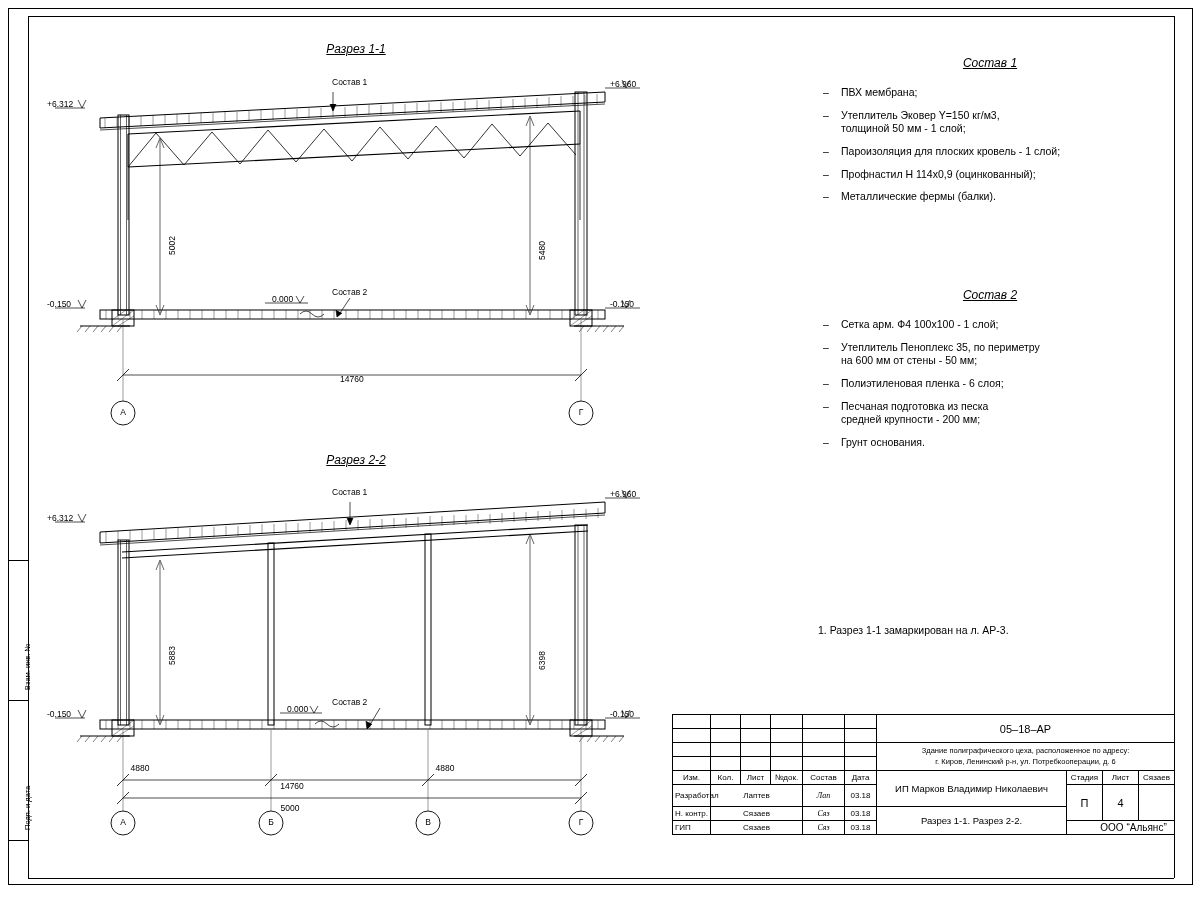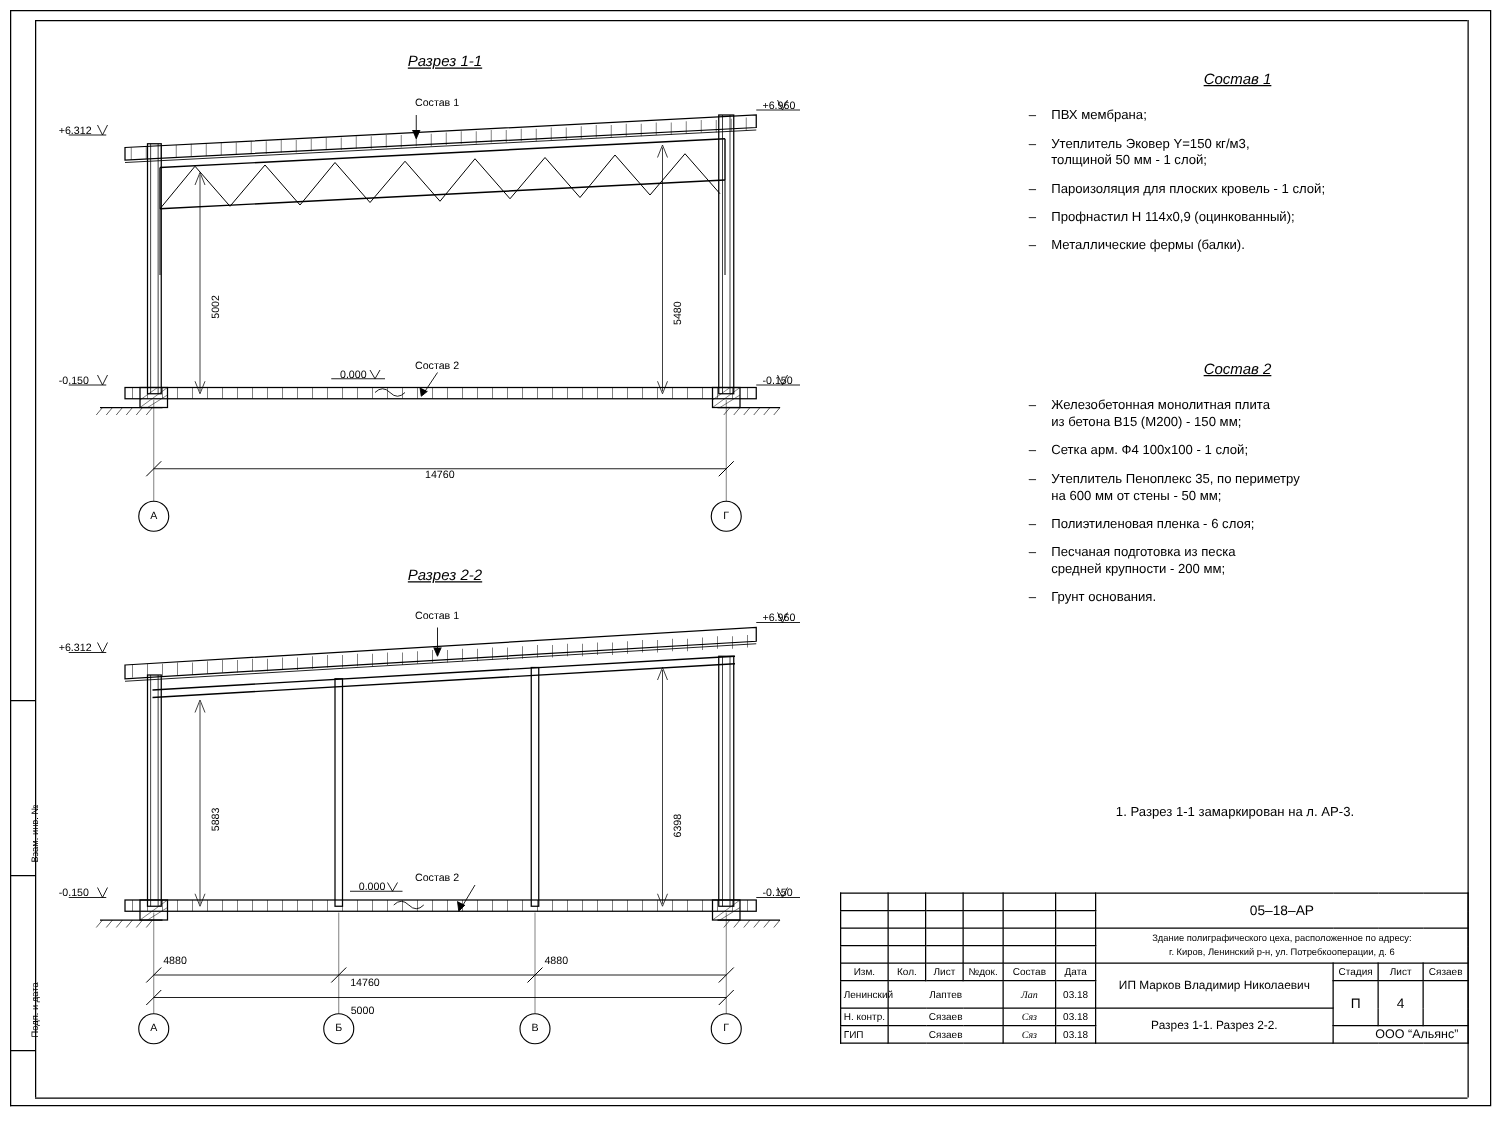--- a/index.html
+++ b/index.html
@@ -458,7 +458,6 @@
   <div class="abs" style="left:815px;top:288px;width:350px;">
     <div class="title-ul" style="margin-bottom:16px;">Состав 2</div>
     <ul class="spec">
-      <li>Железобетонная  монолитная плита<br>из бетона В15 (М200)              - 150 мм;</li>
       <li>Сетка арм. Ф4 100х100 - 1 слой;</li>
       <li>Утеплитель Пеноплекс 35, по периметру<br>на 600 мм от стены                 - 50 мм;</li>
       <li>Полиэтиленовая пленка - 6 слоя;</li>

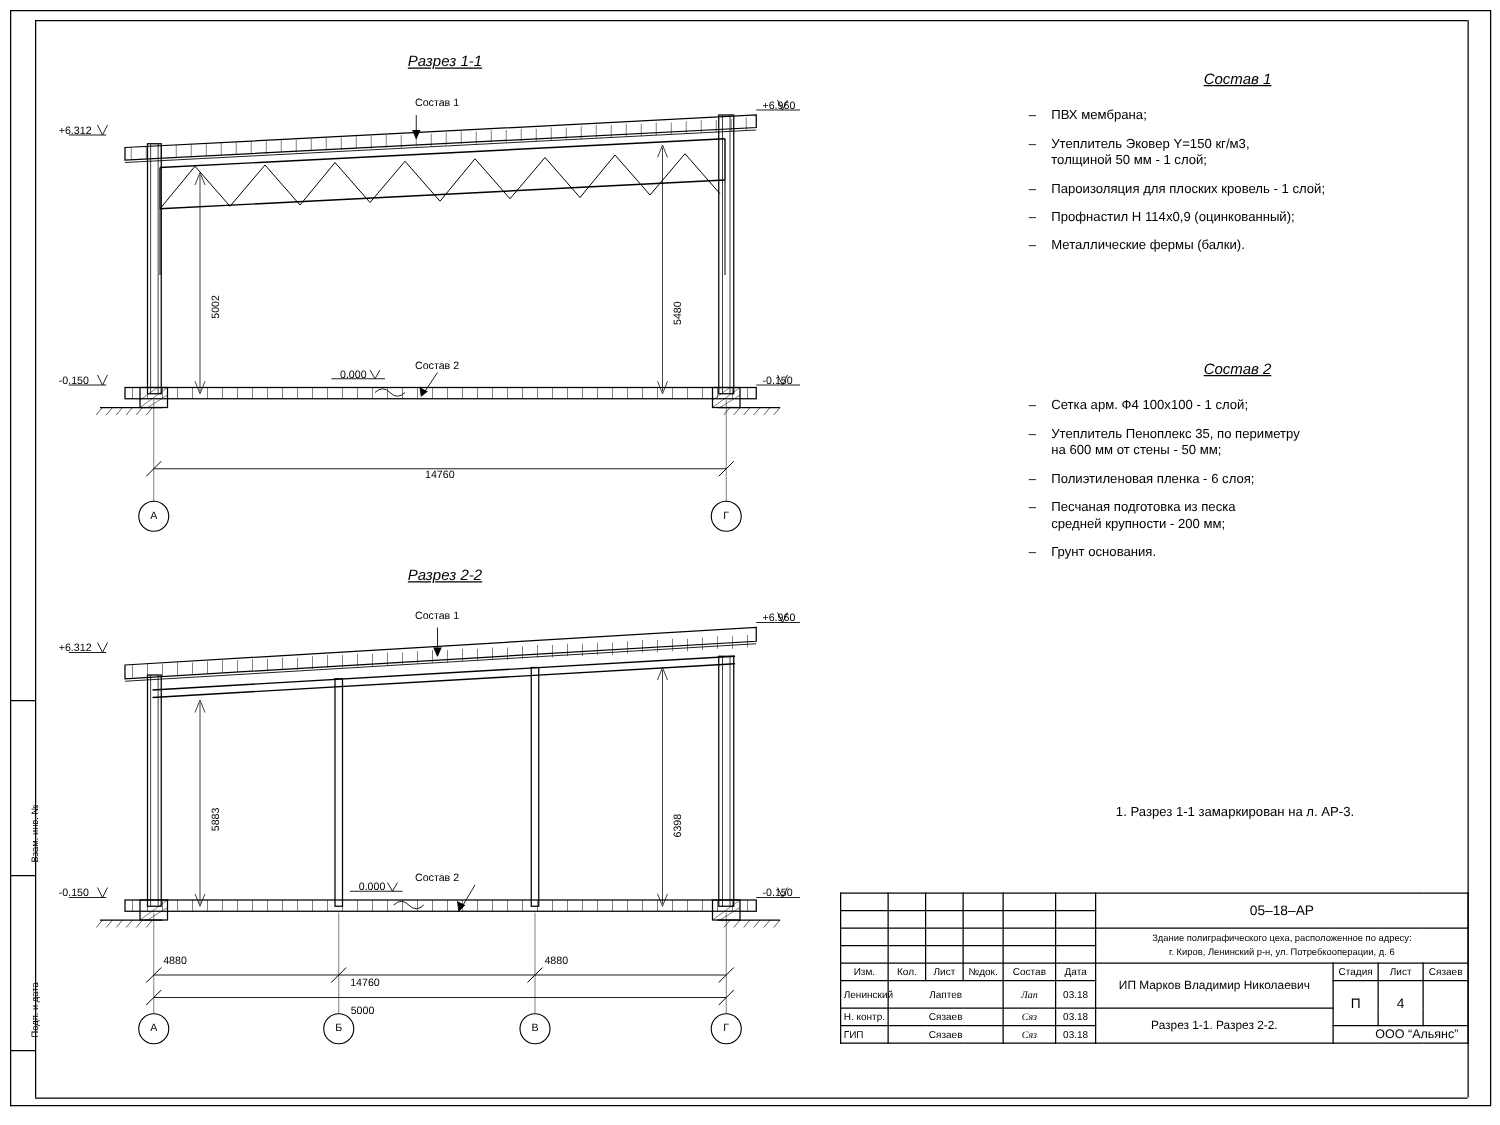--- a/index.html
+++ b/index.html
@@ -466,7 +466,7 @@
     </ul>
   </div>
 
-  <div class="abs" style="left:818px;top:644px;width:340px;text-align:center;">
+  <div class="abs" style="left:818px;top:624px;width:340px;">
     <div class="txt" style="position:static;font-size:10.5px;">1. Разрез 1-1 замаркирован на л. АР-3.</div>
   </div>
 

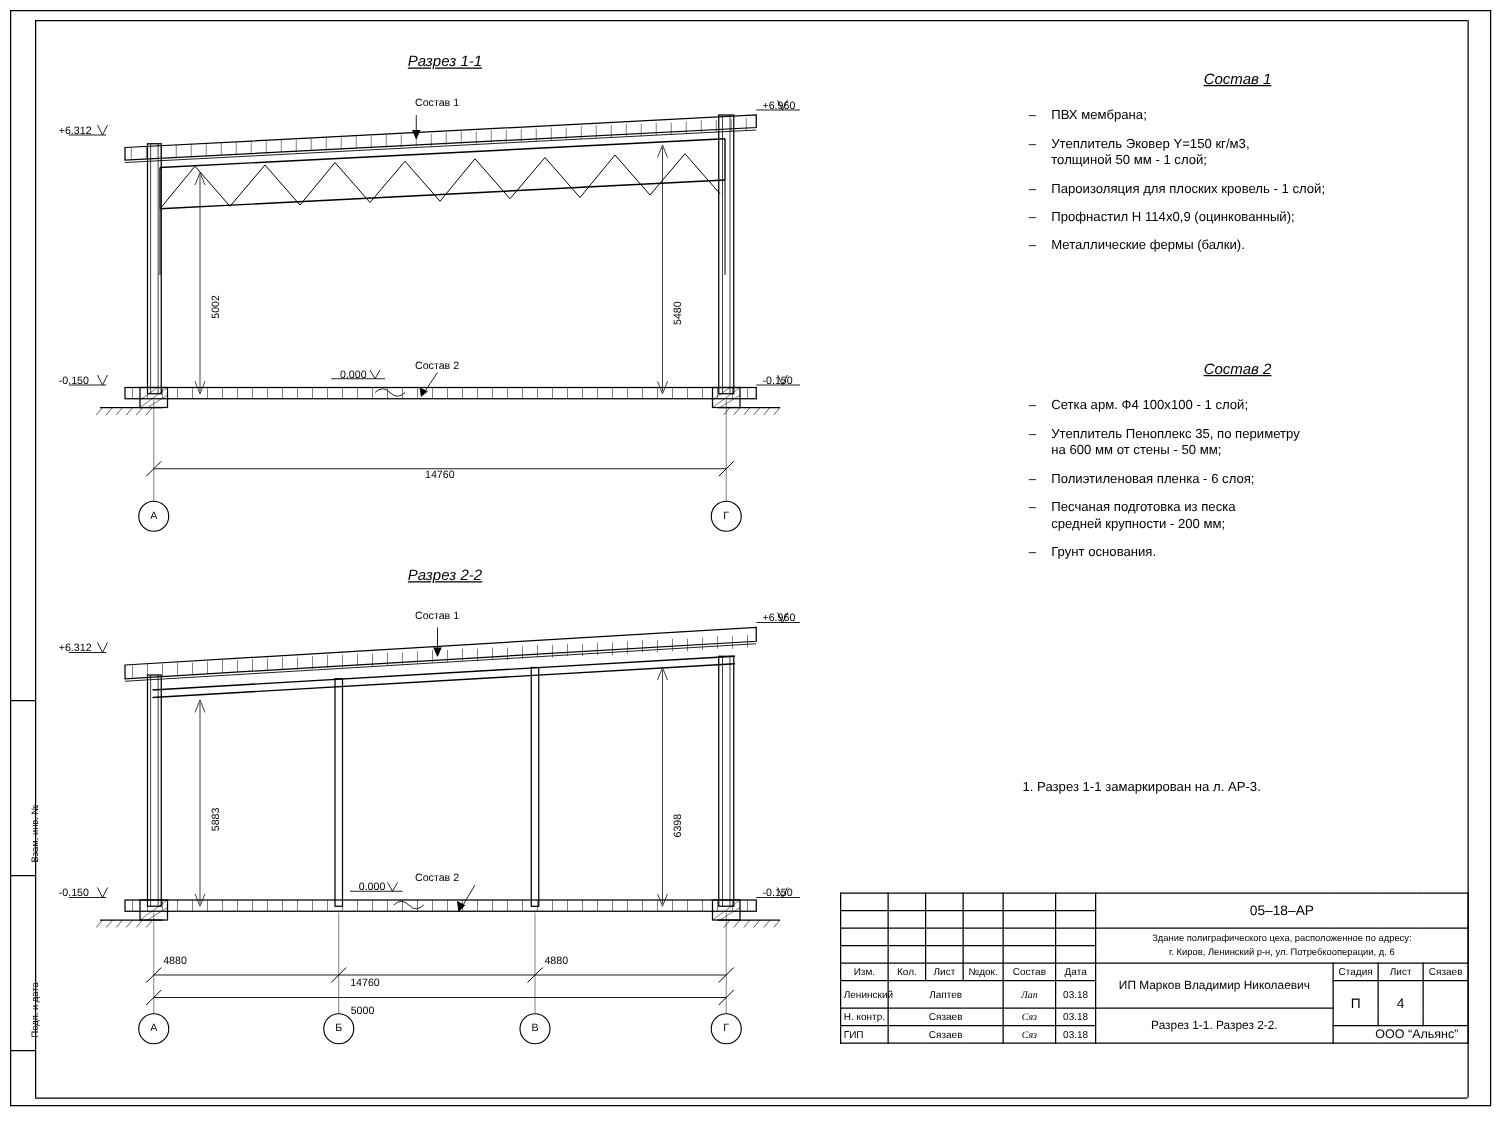--- a/index.html
+++ b/index.html
@@ -535,7 +535,7 @@
         <td class="c xsm">Сязаев</td>
       </tr>
       <tr style="height:22px;">
-        <td class="xsm">Ленинский</td>
+        <td class="xsm">Разработал</td>
         <td class="c xsm" colspan="3">Лаптев</td>
         <td class="c sign">Лап</td>
         <td class="c xsm">03.18</td>

